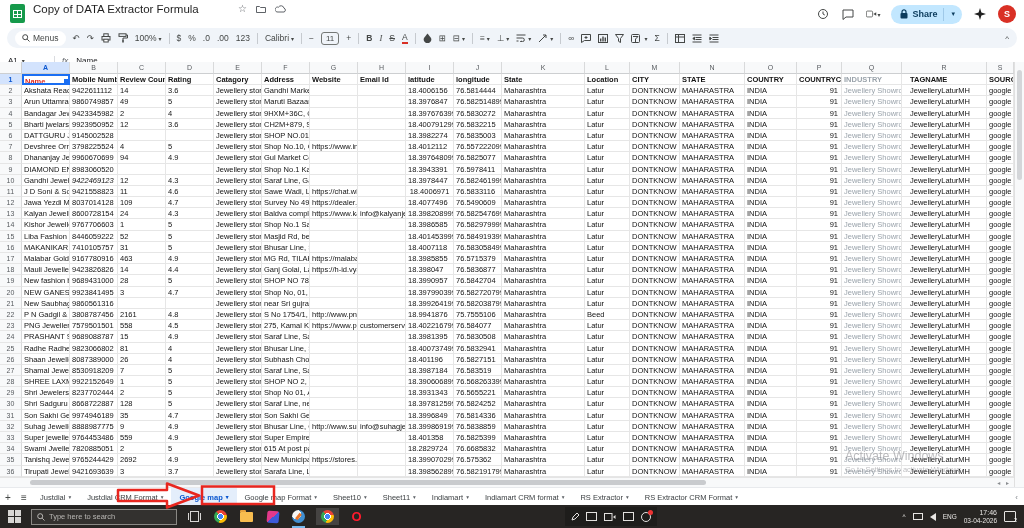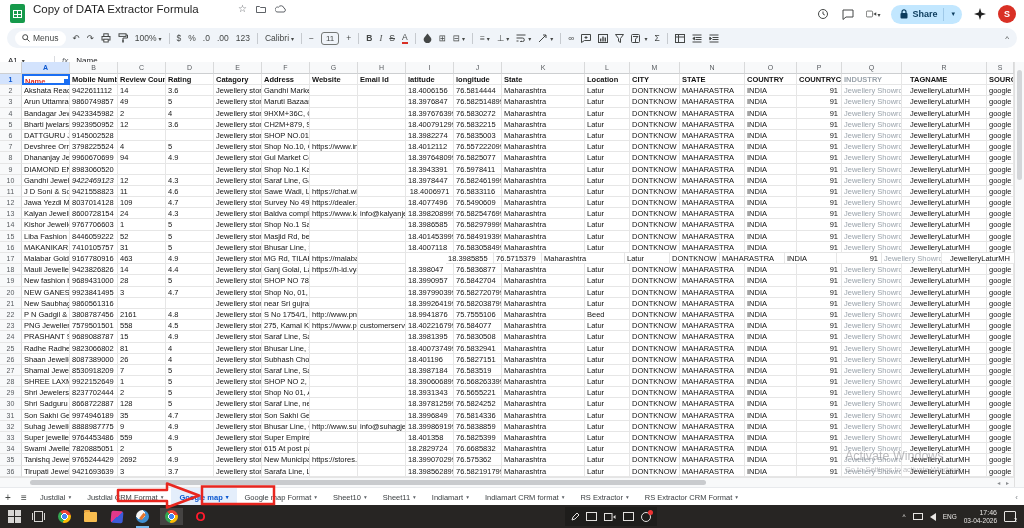--- a/index.html
+++ b/index.html
@@ -703,7 +703,7 @@
         <div class="cell" style="width: 48px;">MG Rd, TILAK N</div>
         <div class="cell" style="width: 48px;">https://malabar</div>
         <div class="cell" style="width: 48px;"></div>
-        <div class="cell" style="width: 48px; margin-left: 40px;">18.3985855</div>
+        <div class="cell" style="width: 48px;">18.3985855</div>
         <div class="cell" style="width: 48px;">76.5715379</div>
         <div class="cell" style="width: 83px;">Maharashtra</div>
         <div class="cell" style="width: 45px;">Latur</div>

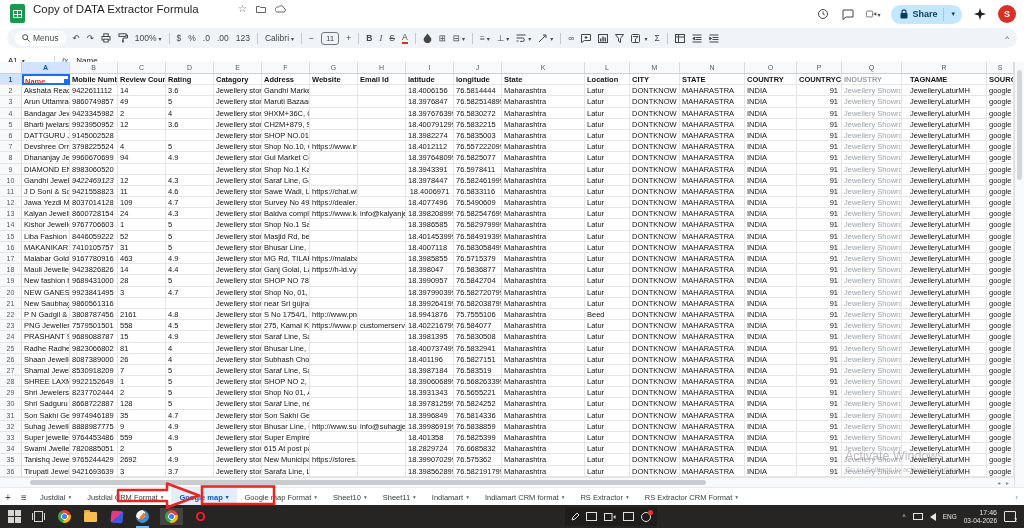--- a/index.html
+++ b/index.html
@@ -1198,6 +1198,13 @@
 
 <div class="taskbar">
   <div class="win-start"></div>
+  <div class="tb-search">
+    <svg class="small" width="8" height="8" viewBox="0 0 8 8">
+        <circle cx="3.2" cy="3.2" r="2.5" fill="none" stroke="#b8b6b3"></circle>
+        <path d="M5.2 5.2L7.5 7.5" stroke="#b8b6b3"></path>
+      </svg>
+    <span>Type here to search</span>
+  </div>
   <span class="task-ic">
     <svg class="small" width="13" height="11" viewBox="0 0 13 11">
         <rect x="2.5" y="0.5" width="8" height="10" fill="none" stroke="#d8d6d4"></rect>

